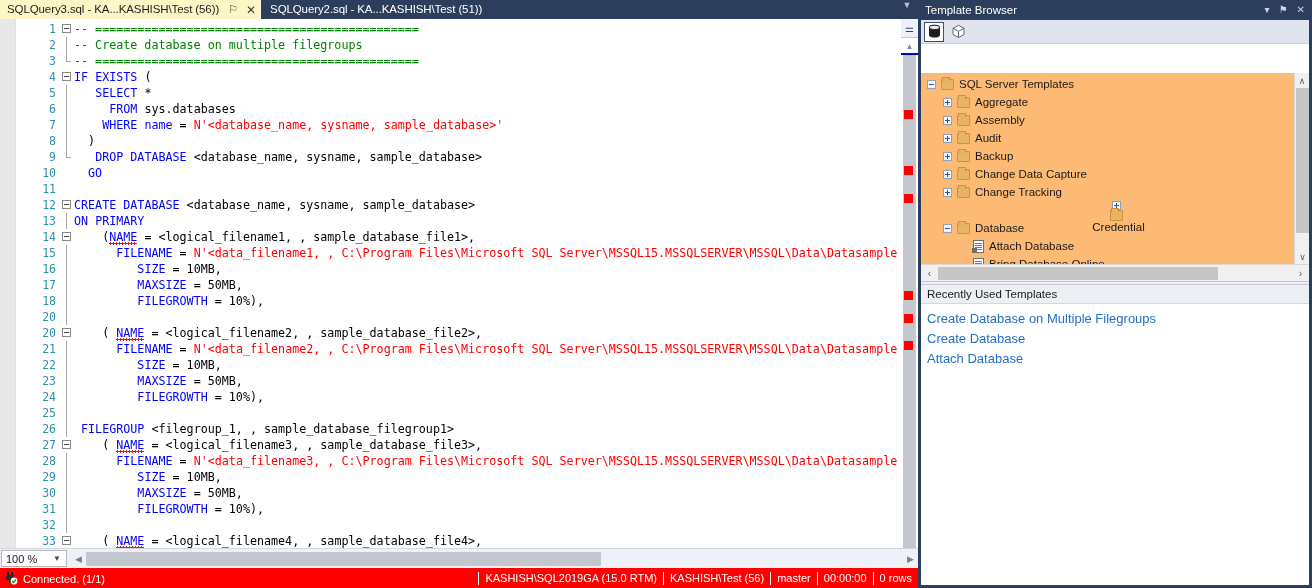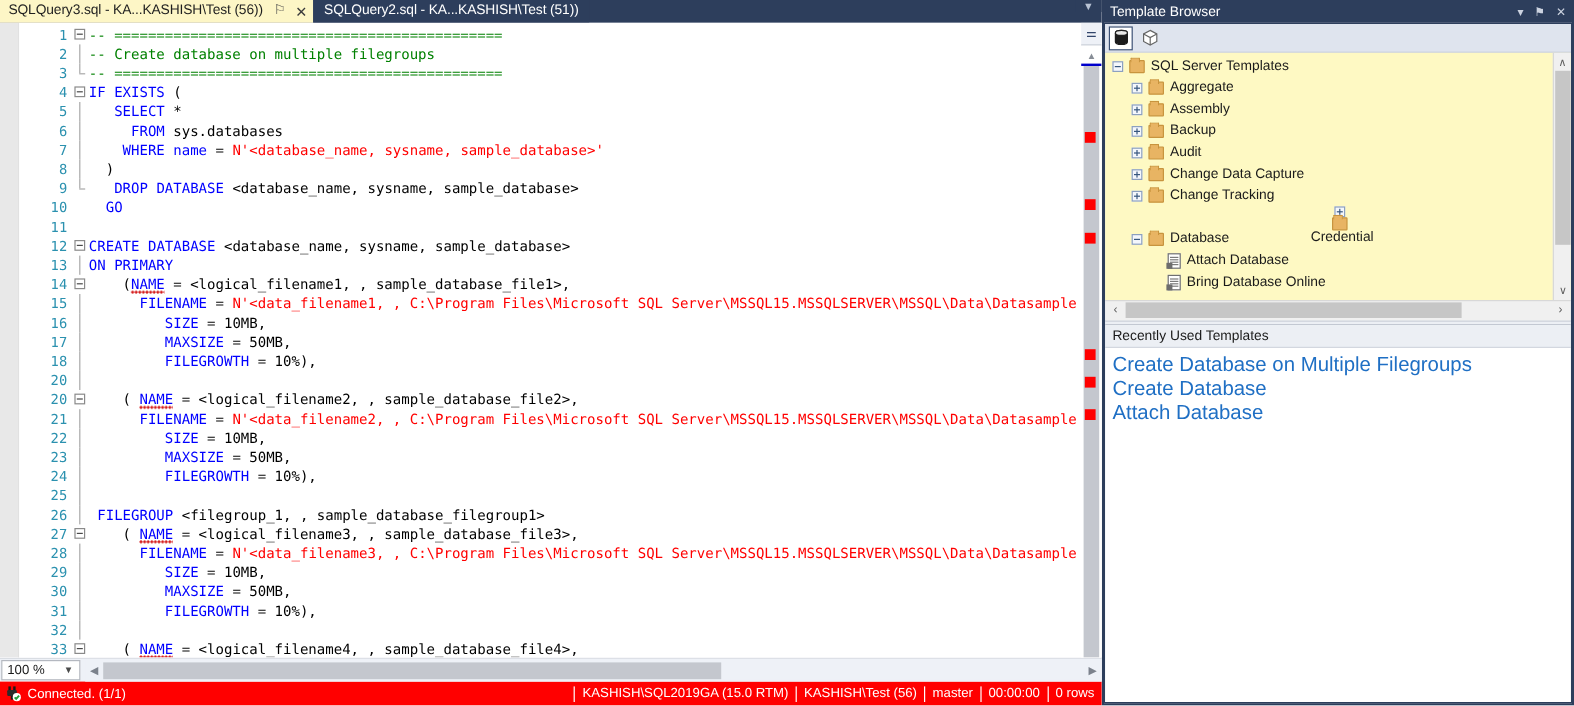--- a/index.html
+++ b/index.html
@@ -130,7 +130,7 @@
   .tbtn { width:20px; height:20px; display:flex; align-items:center; justify-content:center; }
   .tbtn.sel { border:1px solid #3a4f73; background:#ffffff; }
 
-  .tb-tree { flex:1; background:#fef9c3; position:relative; overflow:hidden; display:flex; }
+  .tb-tree { flex:1; background:#fdba74; position:relative; overflow:hidden; display:flex;margin-top:29px; }
   .tree-list { flex:1; padding-top:2px; position:relative; }
   .tnode { height:18px; display:flex; align-items:center; font-size:11.5px; color:#1a1a1a; white-space:nowrap; }
   .exp {

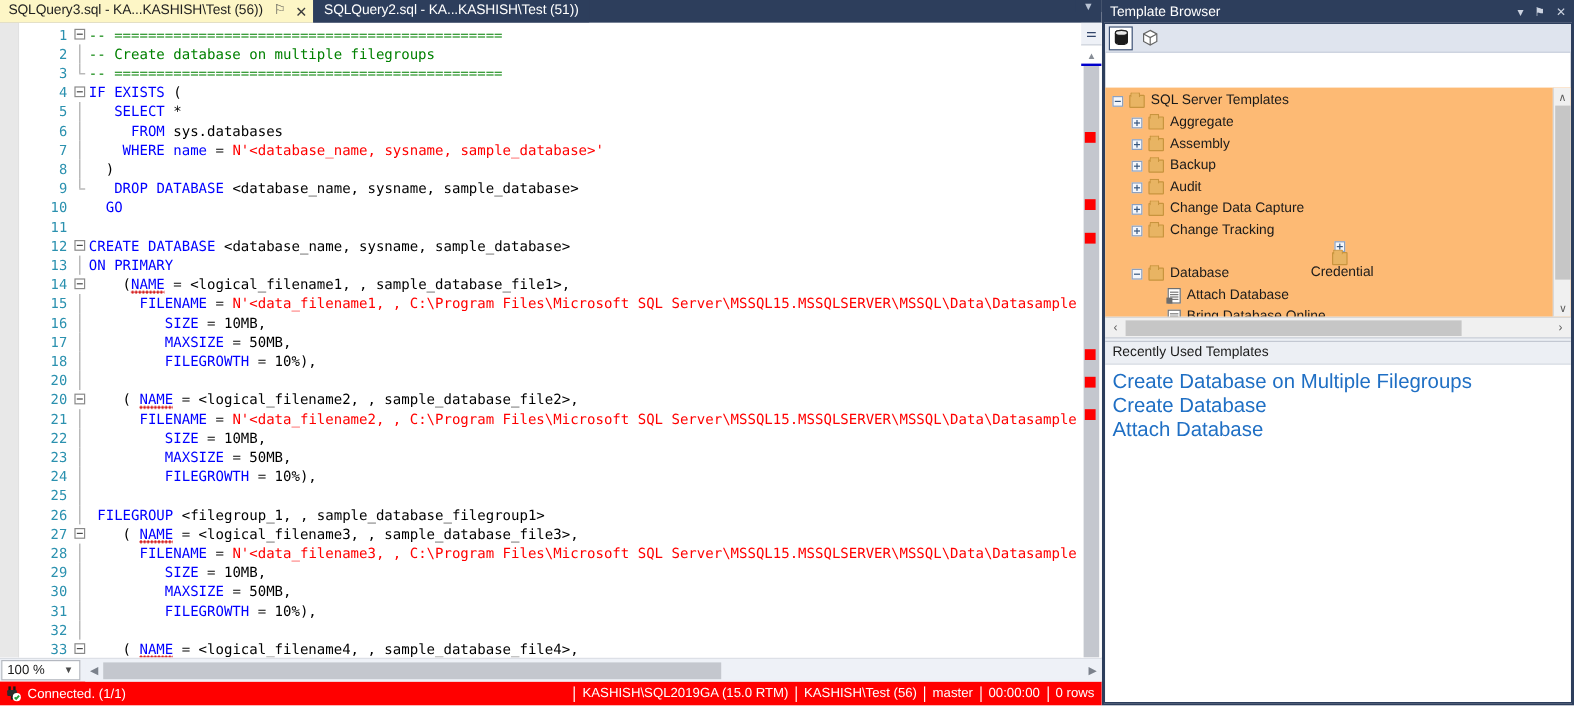--- a/index.html
+++ b/index.html
@@ -433,12 +433,12 @@
               <div class="tnode" style="padding-left: 22px;">
                 <span class="exp plus"></span>
                 <span class="folder"></span>
+                <span class="lbl">Audit</span>
+              </div>
+              <div class="tnode" style="padding-left: 22px;">
+                <span class="exp plus"></span>
+                <span class="folder"></span>
                 <span class="lbl">Backup</span>
-              </div>
-              <div class="tnode" style="padding-left: 22px;">
-                <span class="exp plus"></span>
-                <span class="folder"></span>
-                <span class="lbl">Audit</span>
               </div>
               <div class="tnode" style="padding-left: 22px;">
                 <span class="exp plus"></span>

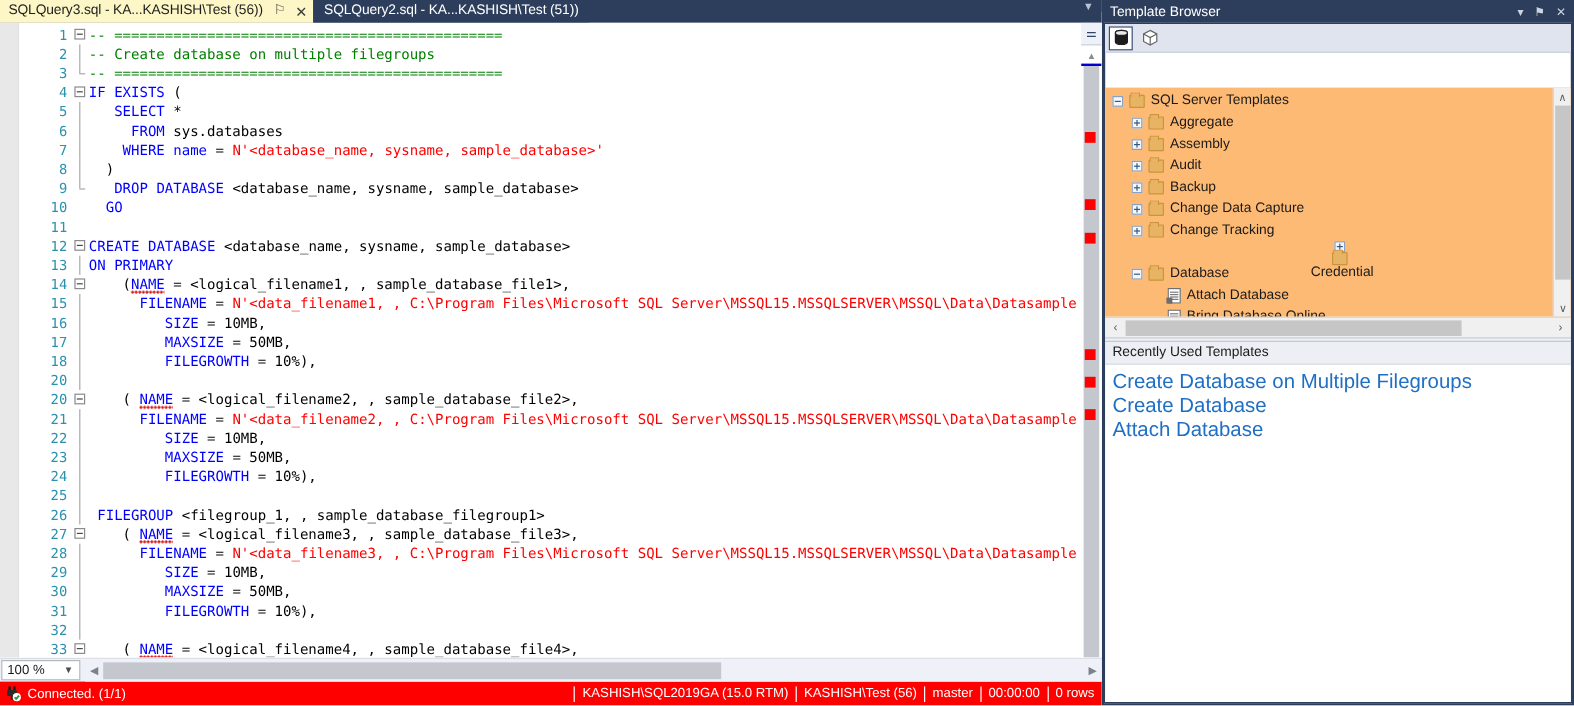--- a/index.html
+++ b/index.html
@@ -171,7 +171,7 @@
 
   .rut-header { height:19px; background:#eceff4; display:flex; align-items:center; padding-left:6px; font-size:11.5px; color:#1a1a1a; border-bottom:1px solid #d3d7df;}
   .rut-list { flex:none; height:90px; background:#ffffff; padding:4px 0 0 6px; }
-  .rut-item { height:20px; display:flex; align-items:center; font-size:17px; color:#1f6fc4; }
+  .rut-item { height:20px; display:flex; align-items:center; font-size:13px; color:#1f6fc4; }
   .rut-fill { flex:1; background:#ffffff; }
 </style>
 </head>

